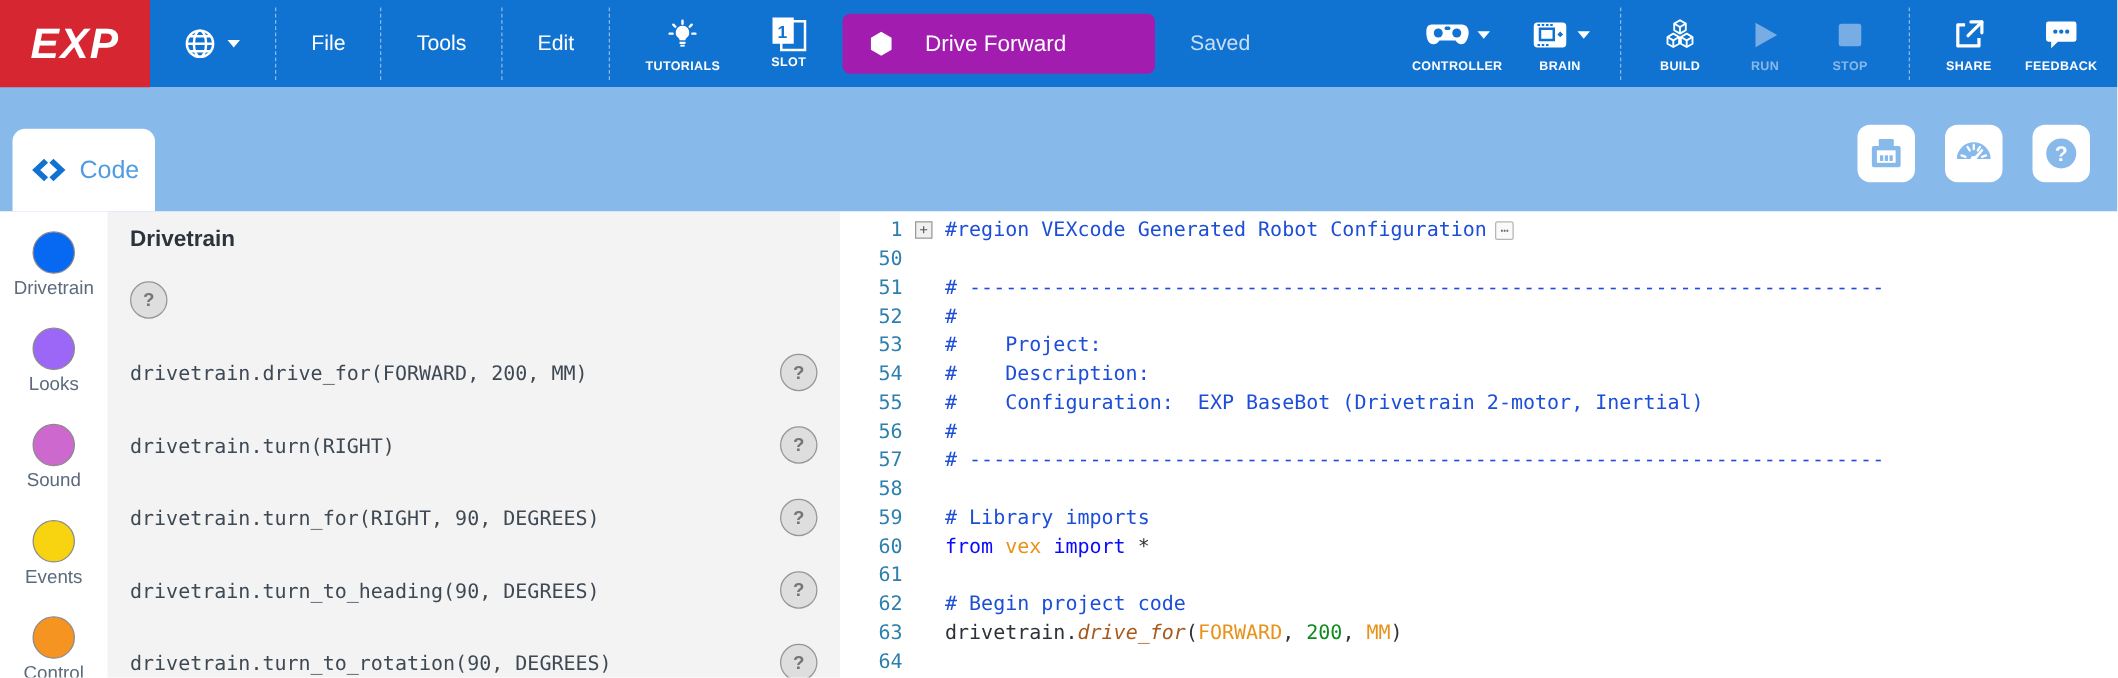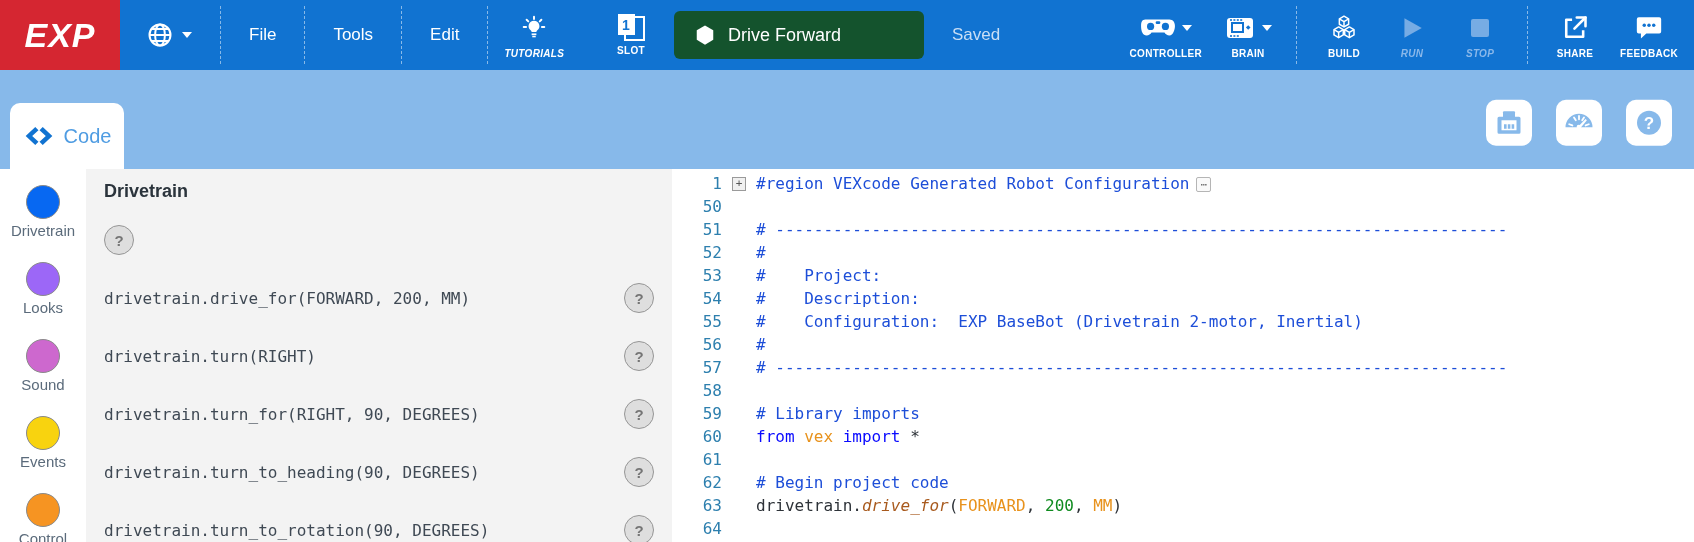--- a/index.html
+++ b/index.html
@@ -29,8 +29,8 @@
                       border:2px solid #fff; }
   .slot-num { position:absolute; left:0; top:0; width:17px; height:21px; background:#fff; color:#1173d1;
               font-size:14px; font-weight:bold; display:flex; align-items:center; justify-content:center; z-index:1; }
-  .project-pill { height:48px; background:#14532d; border-radius:6px; display:flex; align-items:center;
-                  gap:12px; padding:0 20px; min-width:250px; cursor:pointer; }
+  .project-pill { height:48px; background:#a21caf; border-radius:6px; display:flex; align-items:center;
+                  gap:24px; padding:0 20px; min-width:250px; cursor:pointer; }
   .project-pill span { font-size:18px; color:#fff; }
   .saved { color:#c9def5; font-size:17px; margin-left:14px; }
 

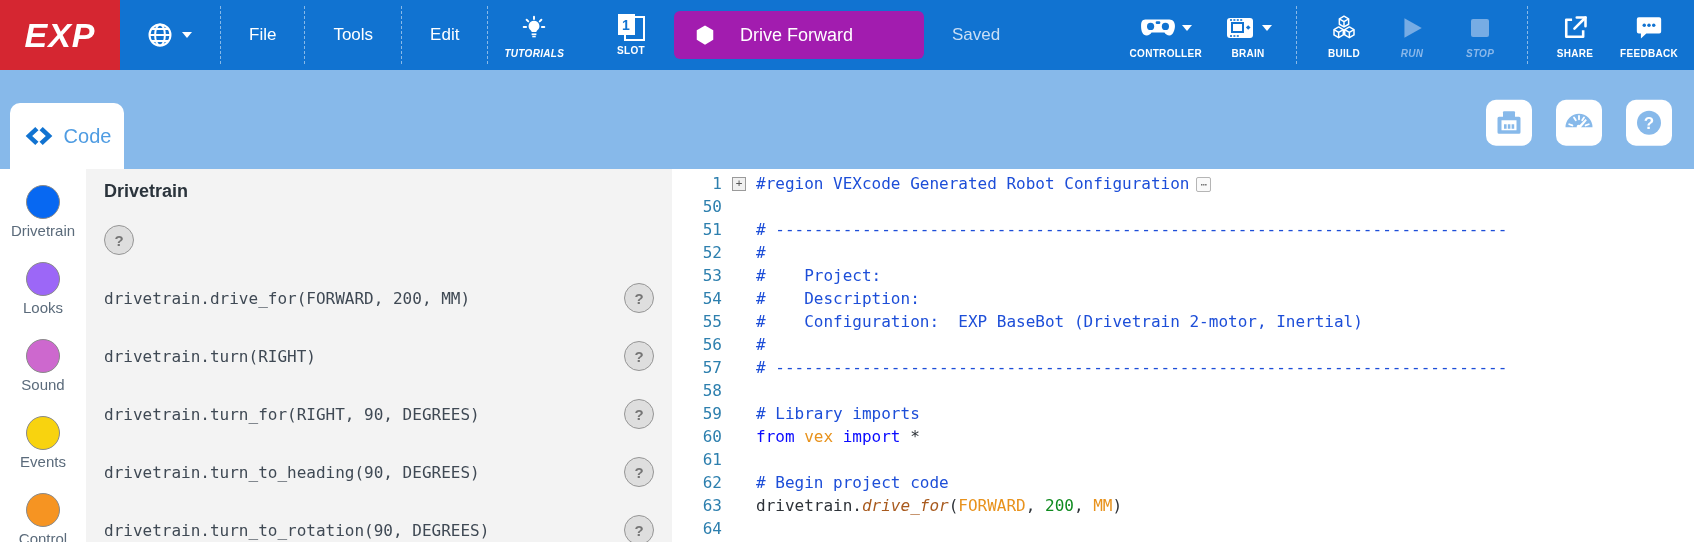--- a/index.html
+++ b/index.html
@@ -107,7 +107,7 @@
     <i class="vsep"></i>
     <button class="menu-item">Edit</button>
     <i class="vsep"></i>
-    <div class="icon-item" style="margin-left:8px;font-style:italic;">
+    <div class="icon-item" style="margin-left:20px;">
       <span class="icon-row">
         <svg width="26" height="26" viewBox="0 0 24 24">
           <g stroke="#fff" stroke-width="1.8" stroke-linecap="round">

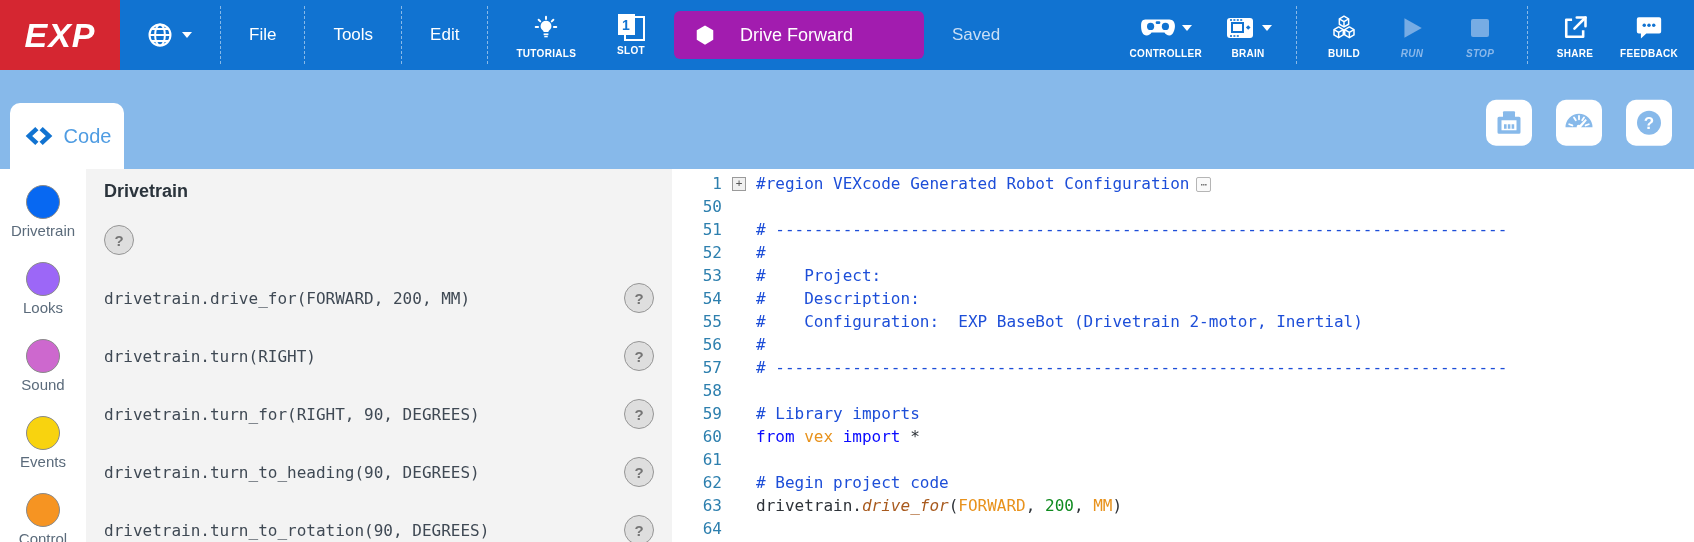--- a/index.html
+++ b/index.html
@@ -21,7 +21,7 @@
                gap:4px; cursor:pointer; padding:0 6px; min-width:58px; }
   .icon-row { display:flex; align-items:center; gap:6px; height:32px; }
   .icon-label { font-size:10px; font-weight:bold; letter-spacing:.3px; white-space:nowrap; }
-  .dim .icon-label { color:#8ab8ea;font-style:italic; }
+  .dim .icon-label { color:#8ab8ea; }
 
   .center { position:absolute; left:602px; top:0; height:70px; display:flex; align-items:center; gap:14px; }
   .slot-icon { position:relative; width:27px; height:27px; display:block; }

